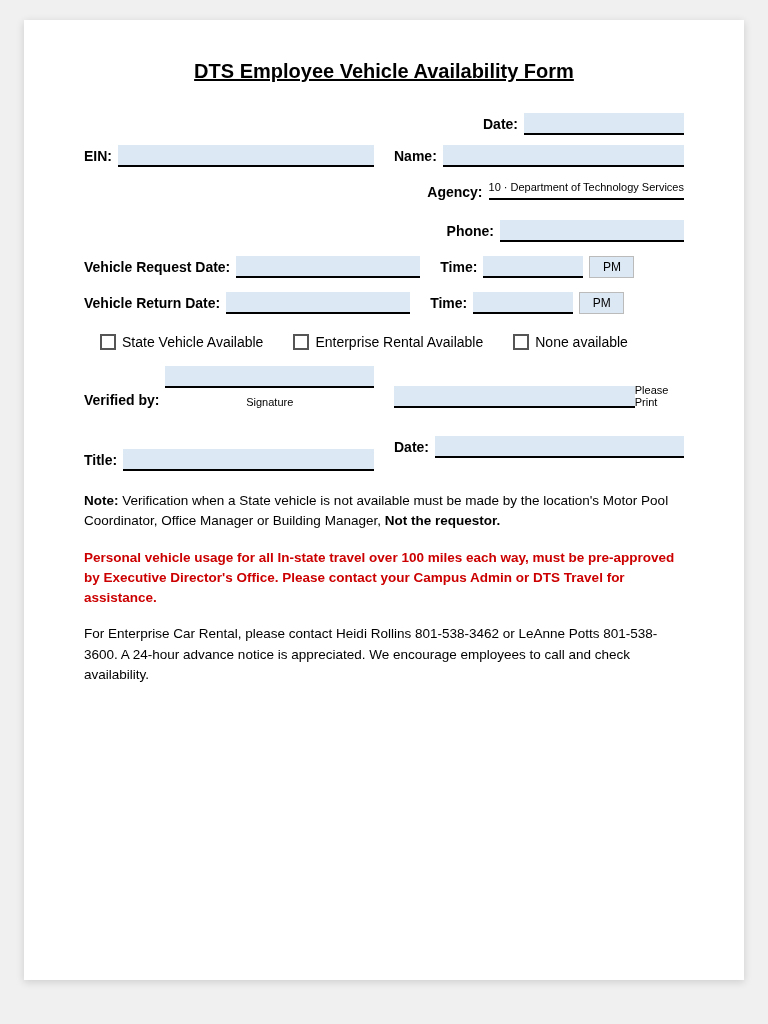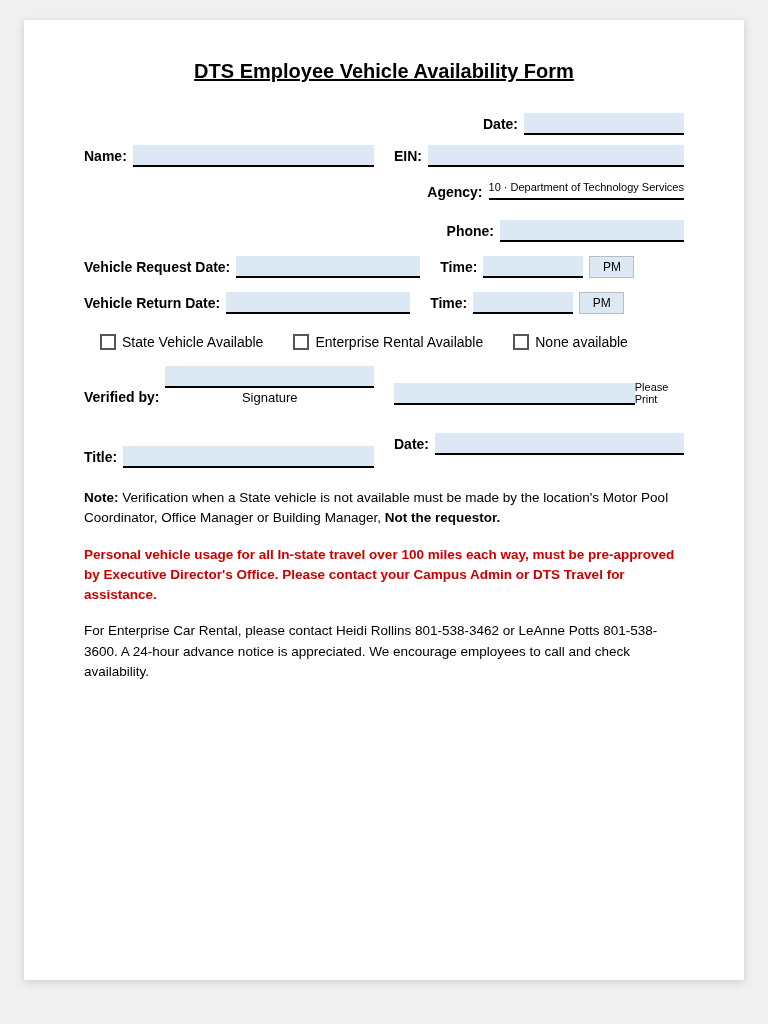--- a/index.html
+++ b/index.html
@@ -303,11 +303,11 @@
 
   <div class="form-row">
     <div class="form-col">
+      <span class="field-label">EIN:</span>
+      <input class="field-input" type="text" style="">
+    </div>
+    <div class="form-col">
       <span class="field-label">Name:</span>
-      <input class="field-input" type="text" style="">
-    </div>
-    <div class="form-col">
-      <span class="field-label">EIN:</span>
       <input class="field-input" type="text" style="">
     </div>
   </div>

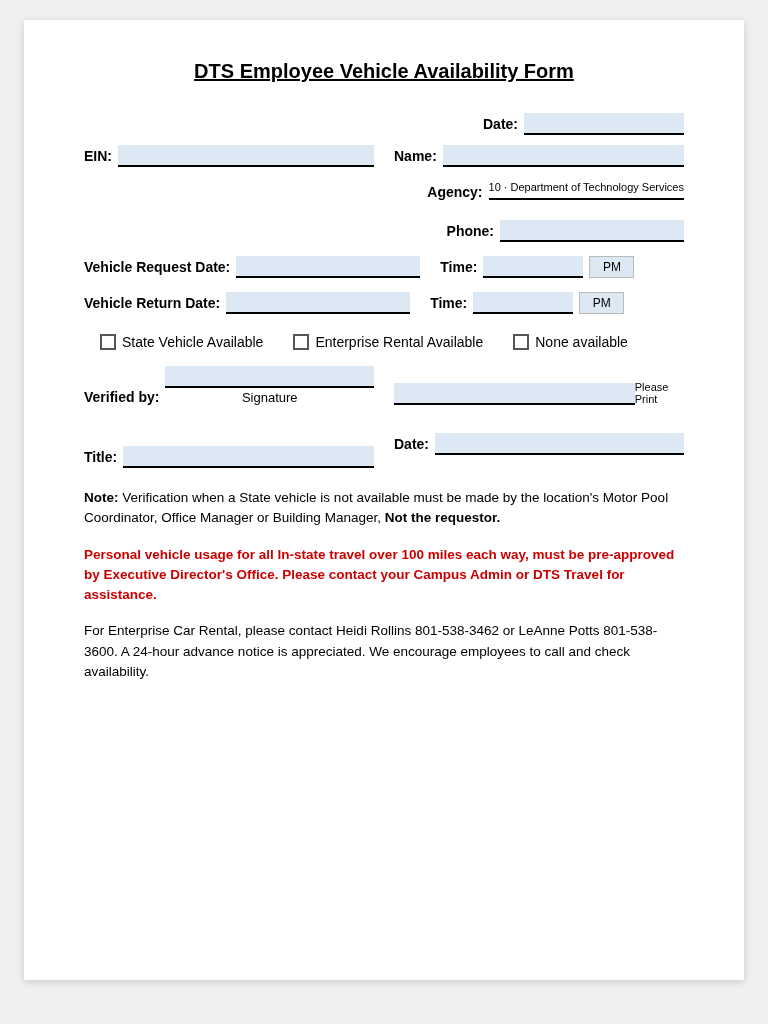--- a/index.html
+++ b/index.html
@@ -190,9 +190,9 @@
     }
 
     .verified-sublabel {
-      font-size: 13px;
-      color: #000;
-      margin-top: 2px;
+      font-size: 11px;
+      color: #000;
+      margin-top: 8px;
     }
 
     .print-input-wrap {

